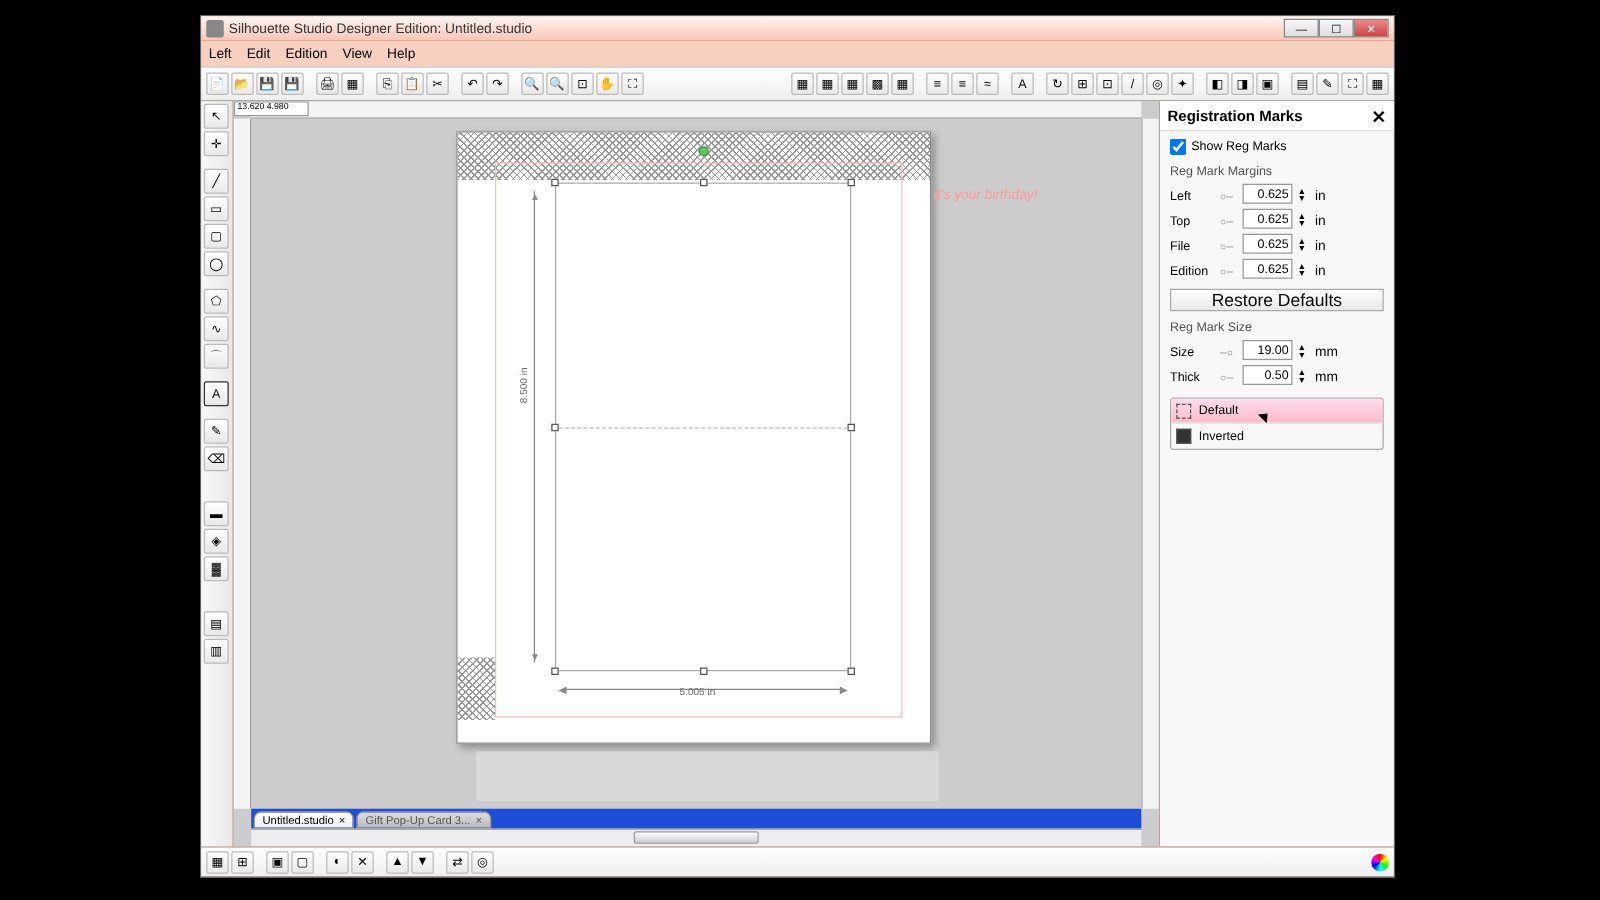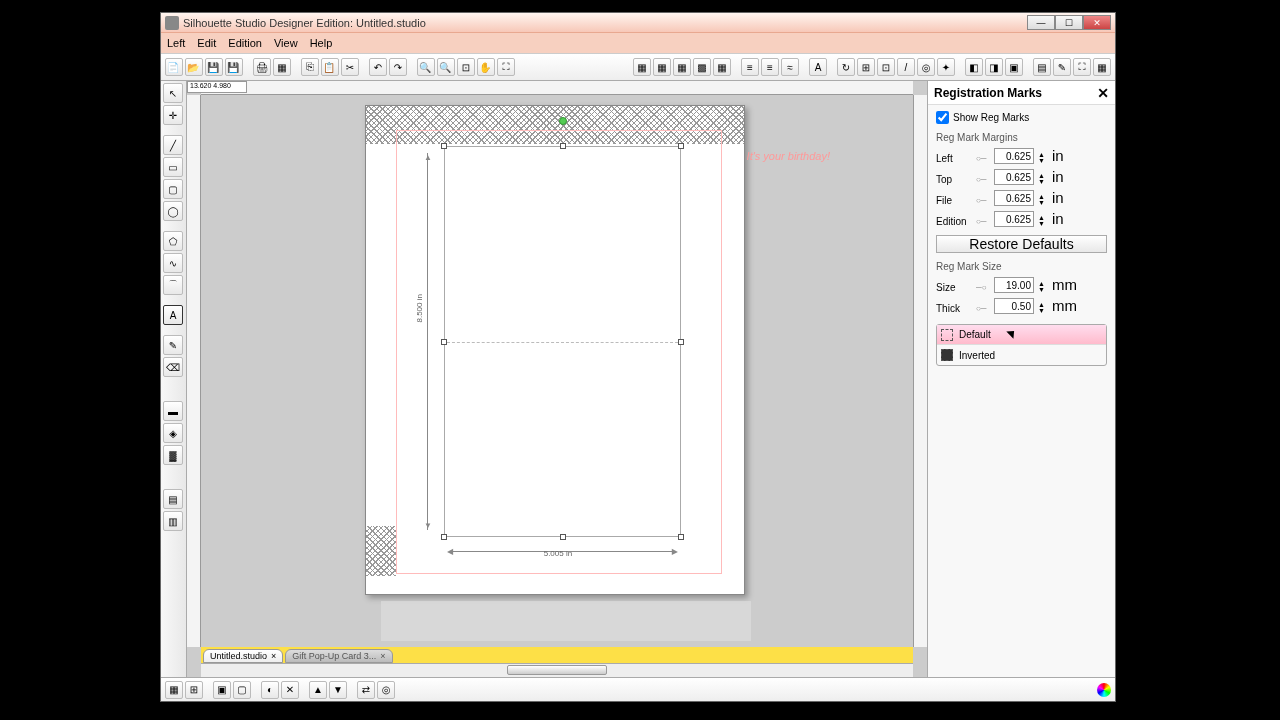--- a/index.html
+++ b/index.html
@@ -53,7 +53,7 @@
 .field-row .slider { width: 14px; height: 10px; font-size: 8px; color: #888; }
 .field-row input { width: 40px; height: 16px; font-size: 10px; text-align: right; padding-right: 2px; border: 1px solid #999; }
 .field-row .spinner { width: 10px; font-size: 7px; line-height: 6px; display: flex; flex-direction: column; }
-.field-row .unit { width: 20px; font-size: 15px; }
+.field-row .unit { width: 20px; font-size: 11px; }
 .btn-wide { height: 18px; background: linear-gradient(#fff,#e8e8e8); border: 1px solid #aaa; font-size: 14px; cursor: pointer; margin-top: 4px; }
 .style-list { border: 1px solid #aaa; border-radius: 3px; margin-top: 6px; }
 .style-item { height: 20px; display: flex; align-items: center; gap: 6px; padding: 0 4px; font-size: 10px; border-bottom: 1px solid #ddd; cursor: pointer; }

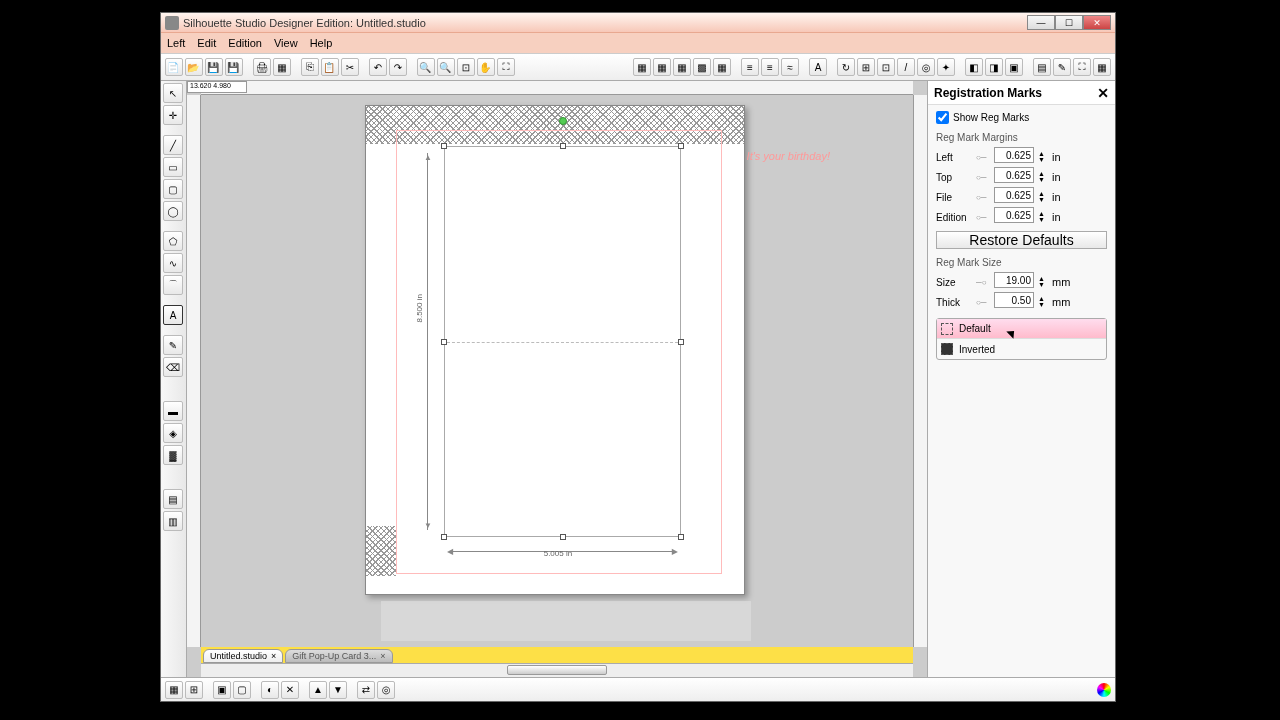--- a/index.html
+++ b/index.html
@@ -36,7 +36,7 @@
 .rot-handle { position: absolute; width: 8px; height: 8px; background: #5c5; border-radius: 50%; border: 1px solid #393; }
 .dim-label { position: absolute; font-size: 8px; color: #666; }
 .watermark { position: absolute; right: -150px; top: 3px; color: #f99; font-size: 11px; font-style: italic; }
-.tabs-bar { position: absolute; bottom: 14px; left: 14px; right: 14px; height: 16px; background: #fde047; display: flex; align-items: flex-end; }
+.tabs-bar { position: absolute; bottom: 14px; left: 14px; right: 14px; height: 16px; background: #1d4ed8; display: flex; align-items: flex-end; }
 .tab { height: 14px; background: linear-gradient(#fff,#eee); border: 1px solid #999; border-radius: 6px 6px 0 0; padding: 0 6px; font-size: 9px; display: flex; align-items: center; gap: 4px; margin-left: 2px; }
 .tab.inactive { background: linear-gradient(#ddd,#bbb); color: #555; }
 .tab .x { font-size: 9px; cursor: pointer; }

